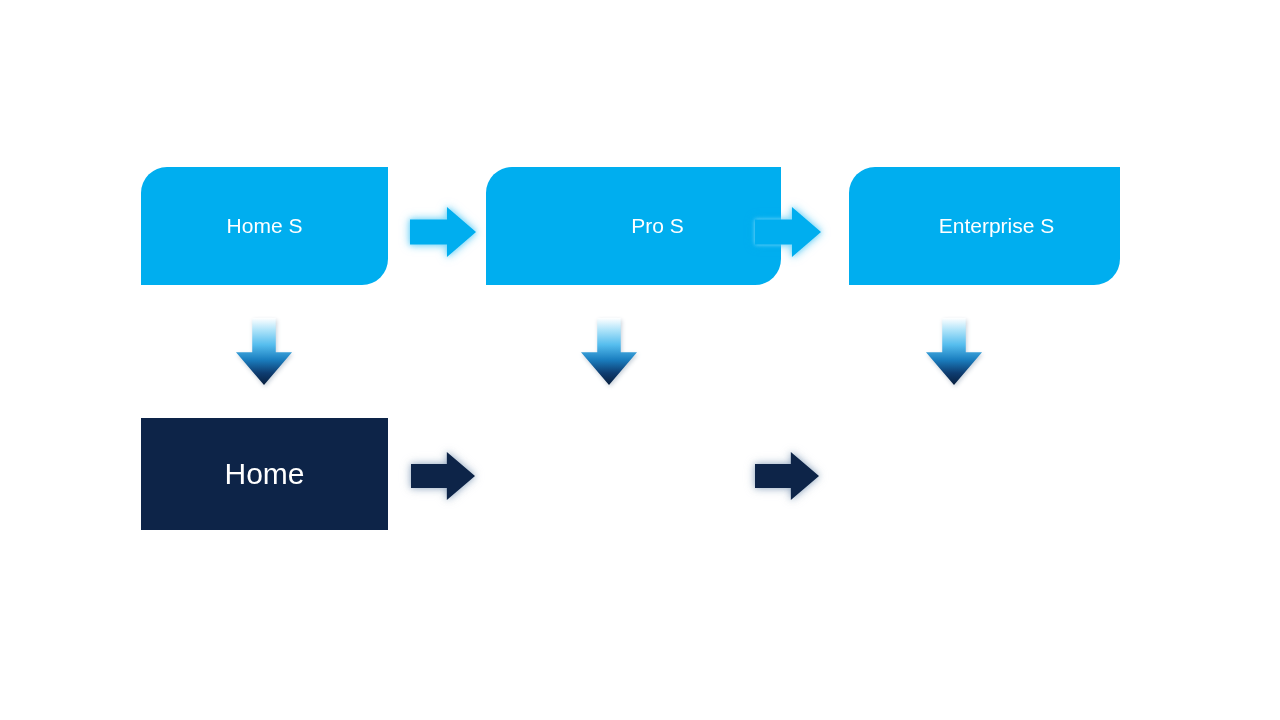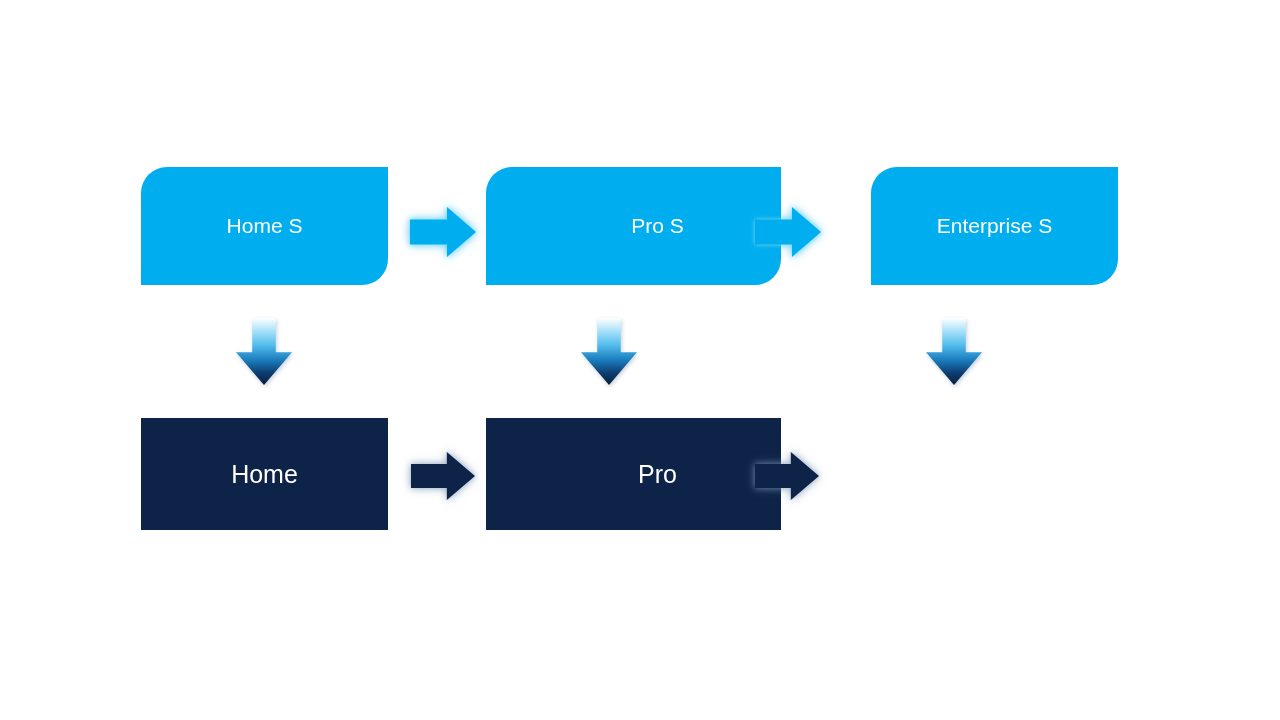--- a/index.html
+++ b/index.html
@@ -40,7 +40,7 @@
   }
   .col-1 { left: 141px; }
   .col-2 { left: 486px; padding-left: 48px; }
-  .col-3 { left: 871px; }
+  .col-3 { left: 849px; padding-left: 24px; }
 
   
   .rarrow-wrap {

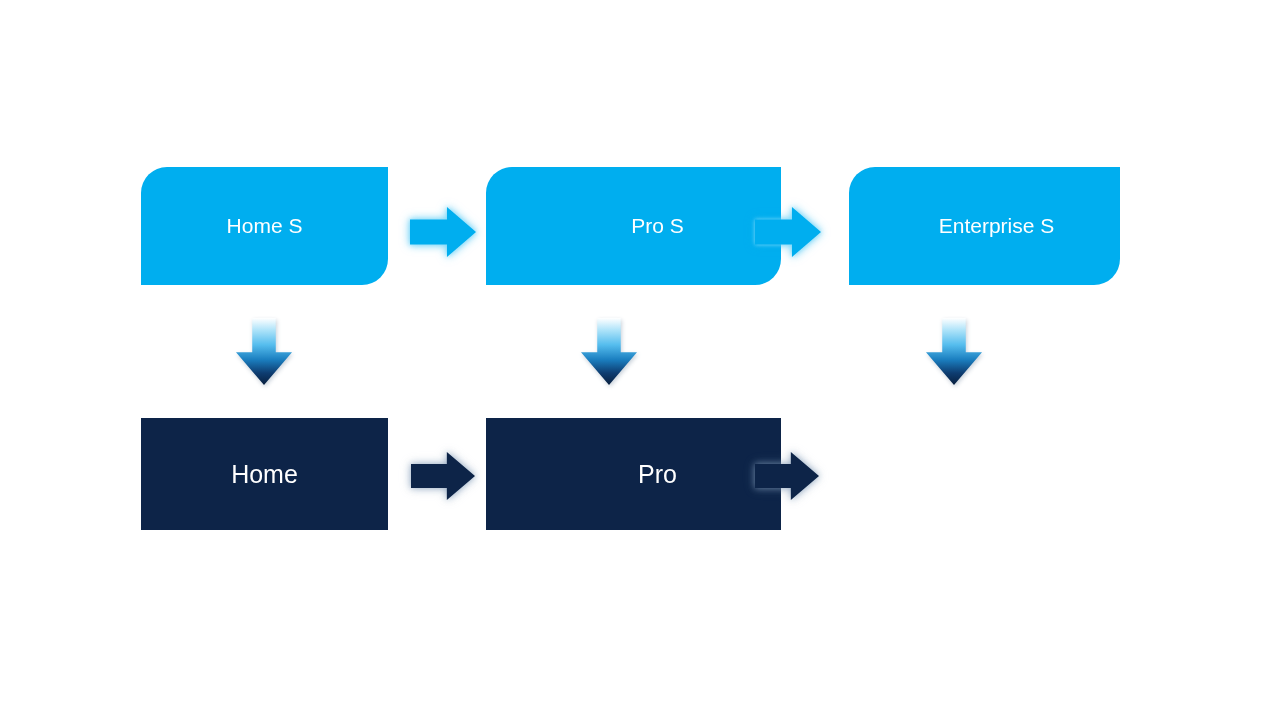--- a/index.html
+++ b/index.html
@@ -36,7 +36,7 @@
     height: 112px;
     background: #0D2448;
     border-radius: 0;
-    font-size: 25px;
+    font-size: 30px;
   }
   .col-1 { left: 141px; }
   .col-2 { left: 486px; padding-left: 48px; }

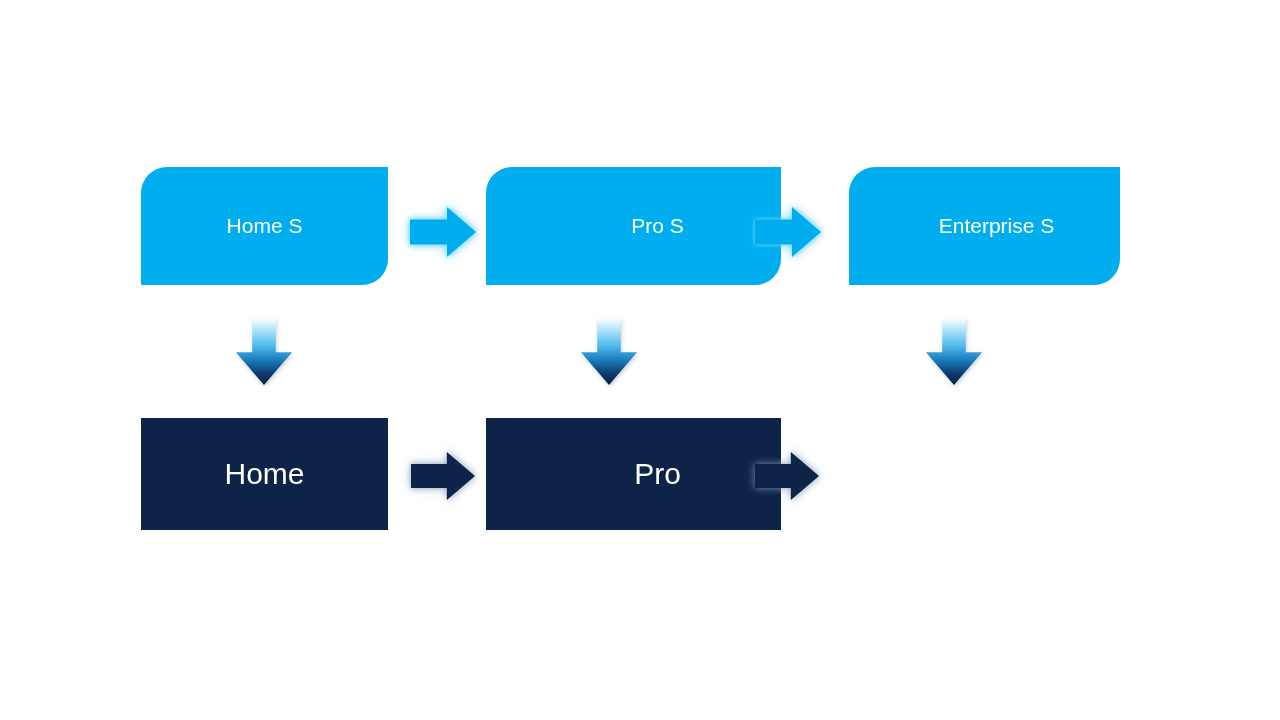--- a/index.html
+++ b/index.html
@@ -129,9 +129,6 @@
   <div class="node node-bottom col-1">
     <span>Home</span>
   </div>
-  <div class="node node-bottom col-2">
-    <span>Pro</span>
-  </div>
 
   <div class="rarrow-wrap dark ra-3">
     <div class="rarrow dark"></div>

